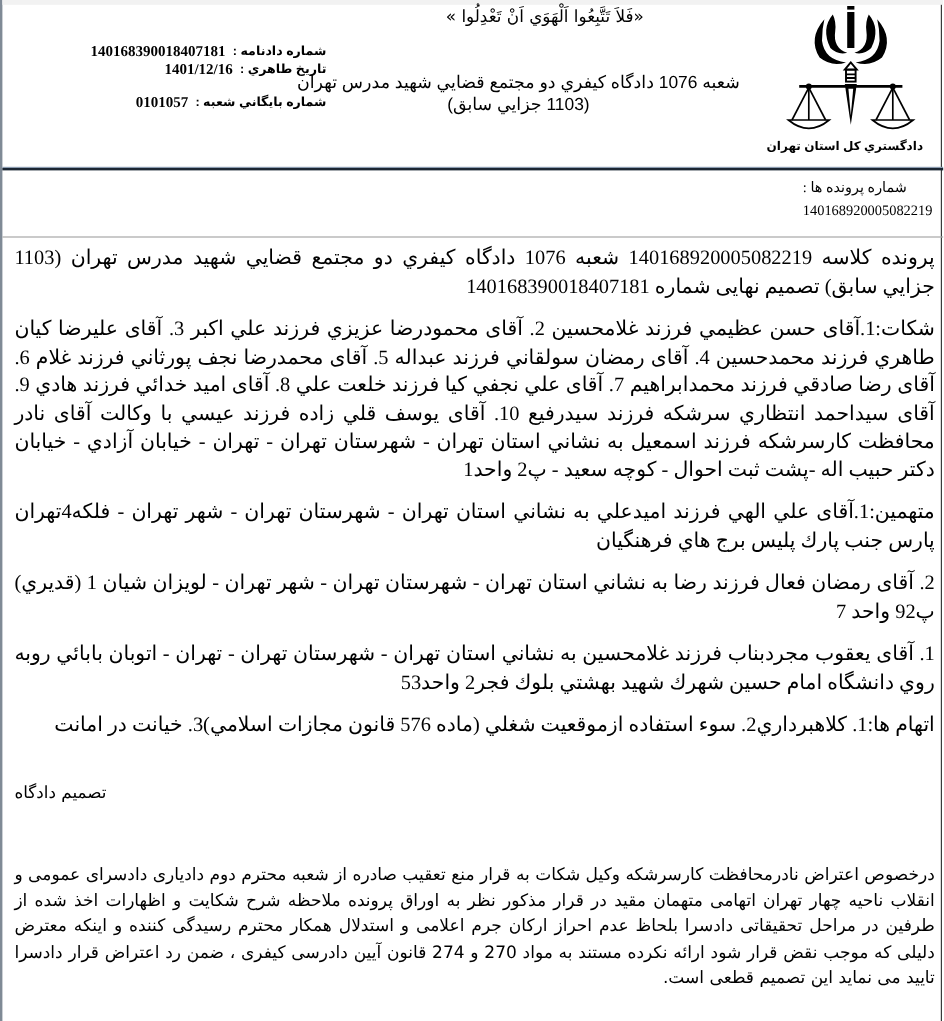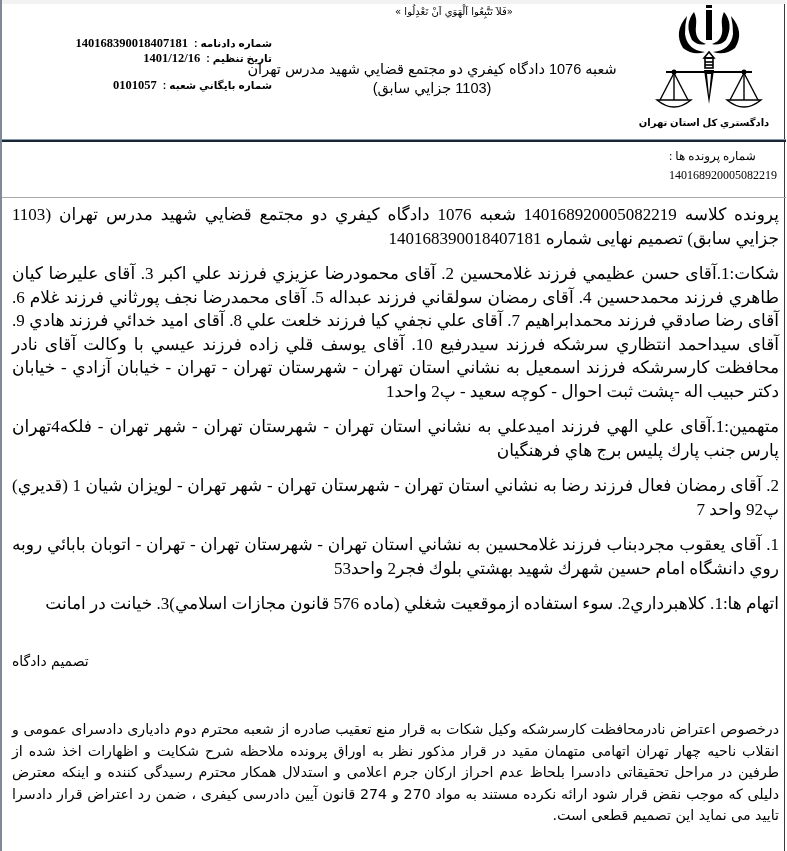--- a/index.html
+++ b/index.html
@@ -25,7 +25,7 @@
     }
     .verse {
       position: absolute; left: 352px; top: 6px; width: 200px; text-align: center;
-      font-family: "DejaVu Sans", sans-serif; font-size: 10px; direction: rtl;
+      font-family: "DejaVu Sans", sans-serif; font-size: 14px; direction: rtl;
     }
     .branch-title {
       position: absolute; left: 230px; top: 60px; width: 400px; text-align: center; direction: rtl;

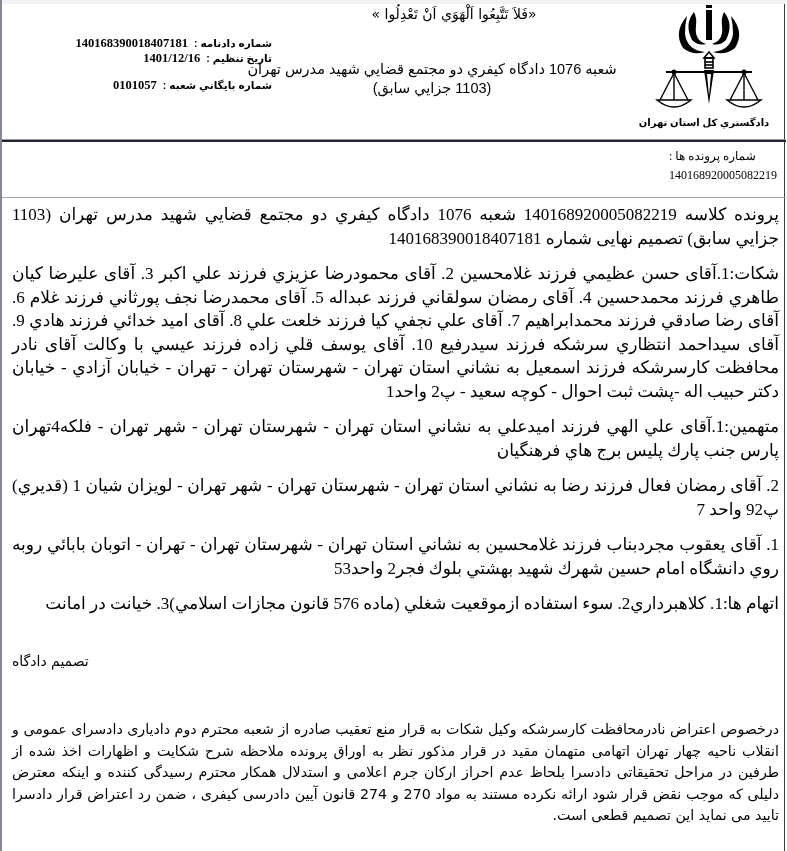--- a/index.html
+++ b/index.html
@@ -122,7 +122,7 @@
       <span class="val">140168390018407181</span>
     </div>
     <div class="meta-row">
-      <span class="lbl">تاريخ تنظيم :</span>
+      <span class="lbl">تاريخ طاهري :</span>
       <span class="val">1401/12/16</span>
     </div>
     <div class="meta-row gap">

